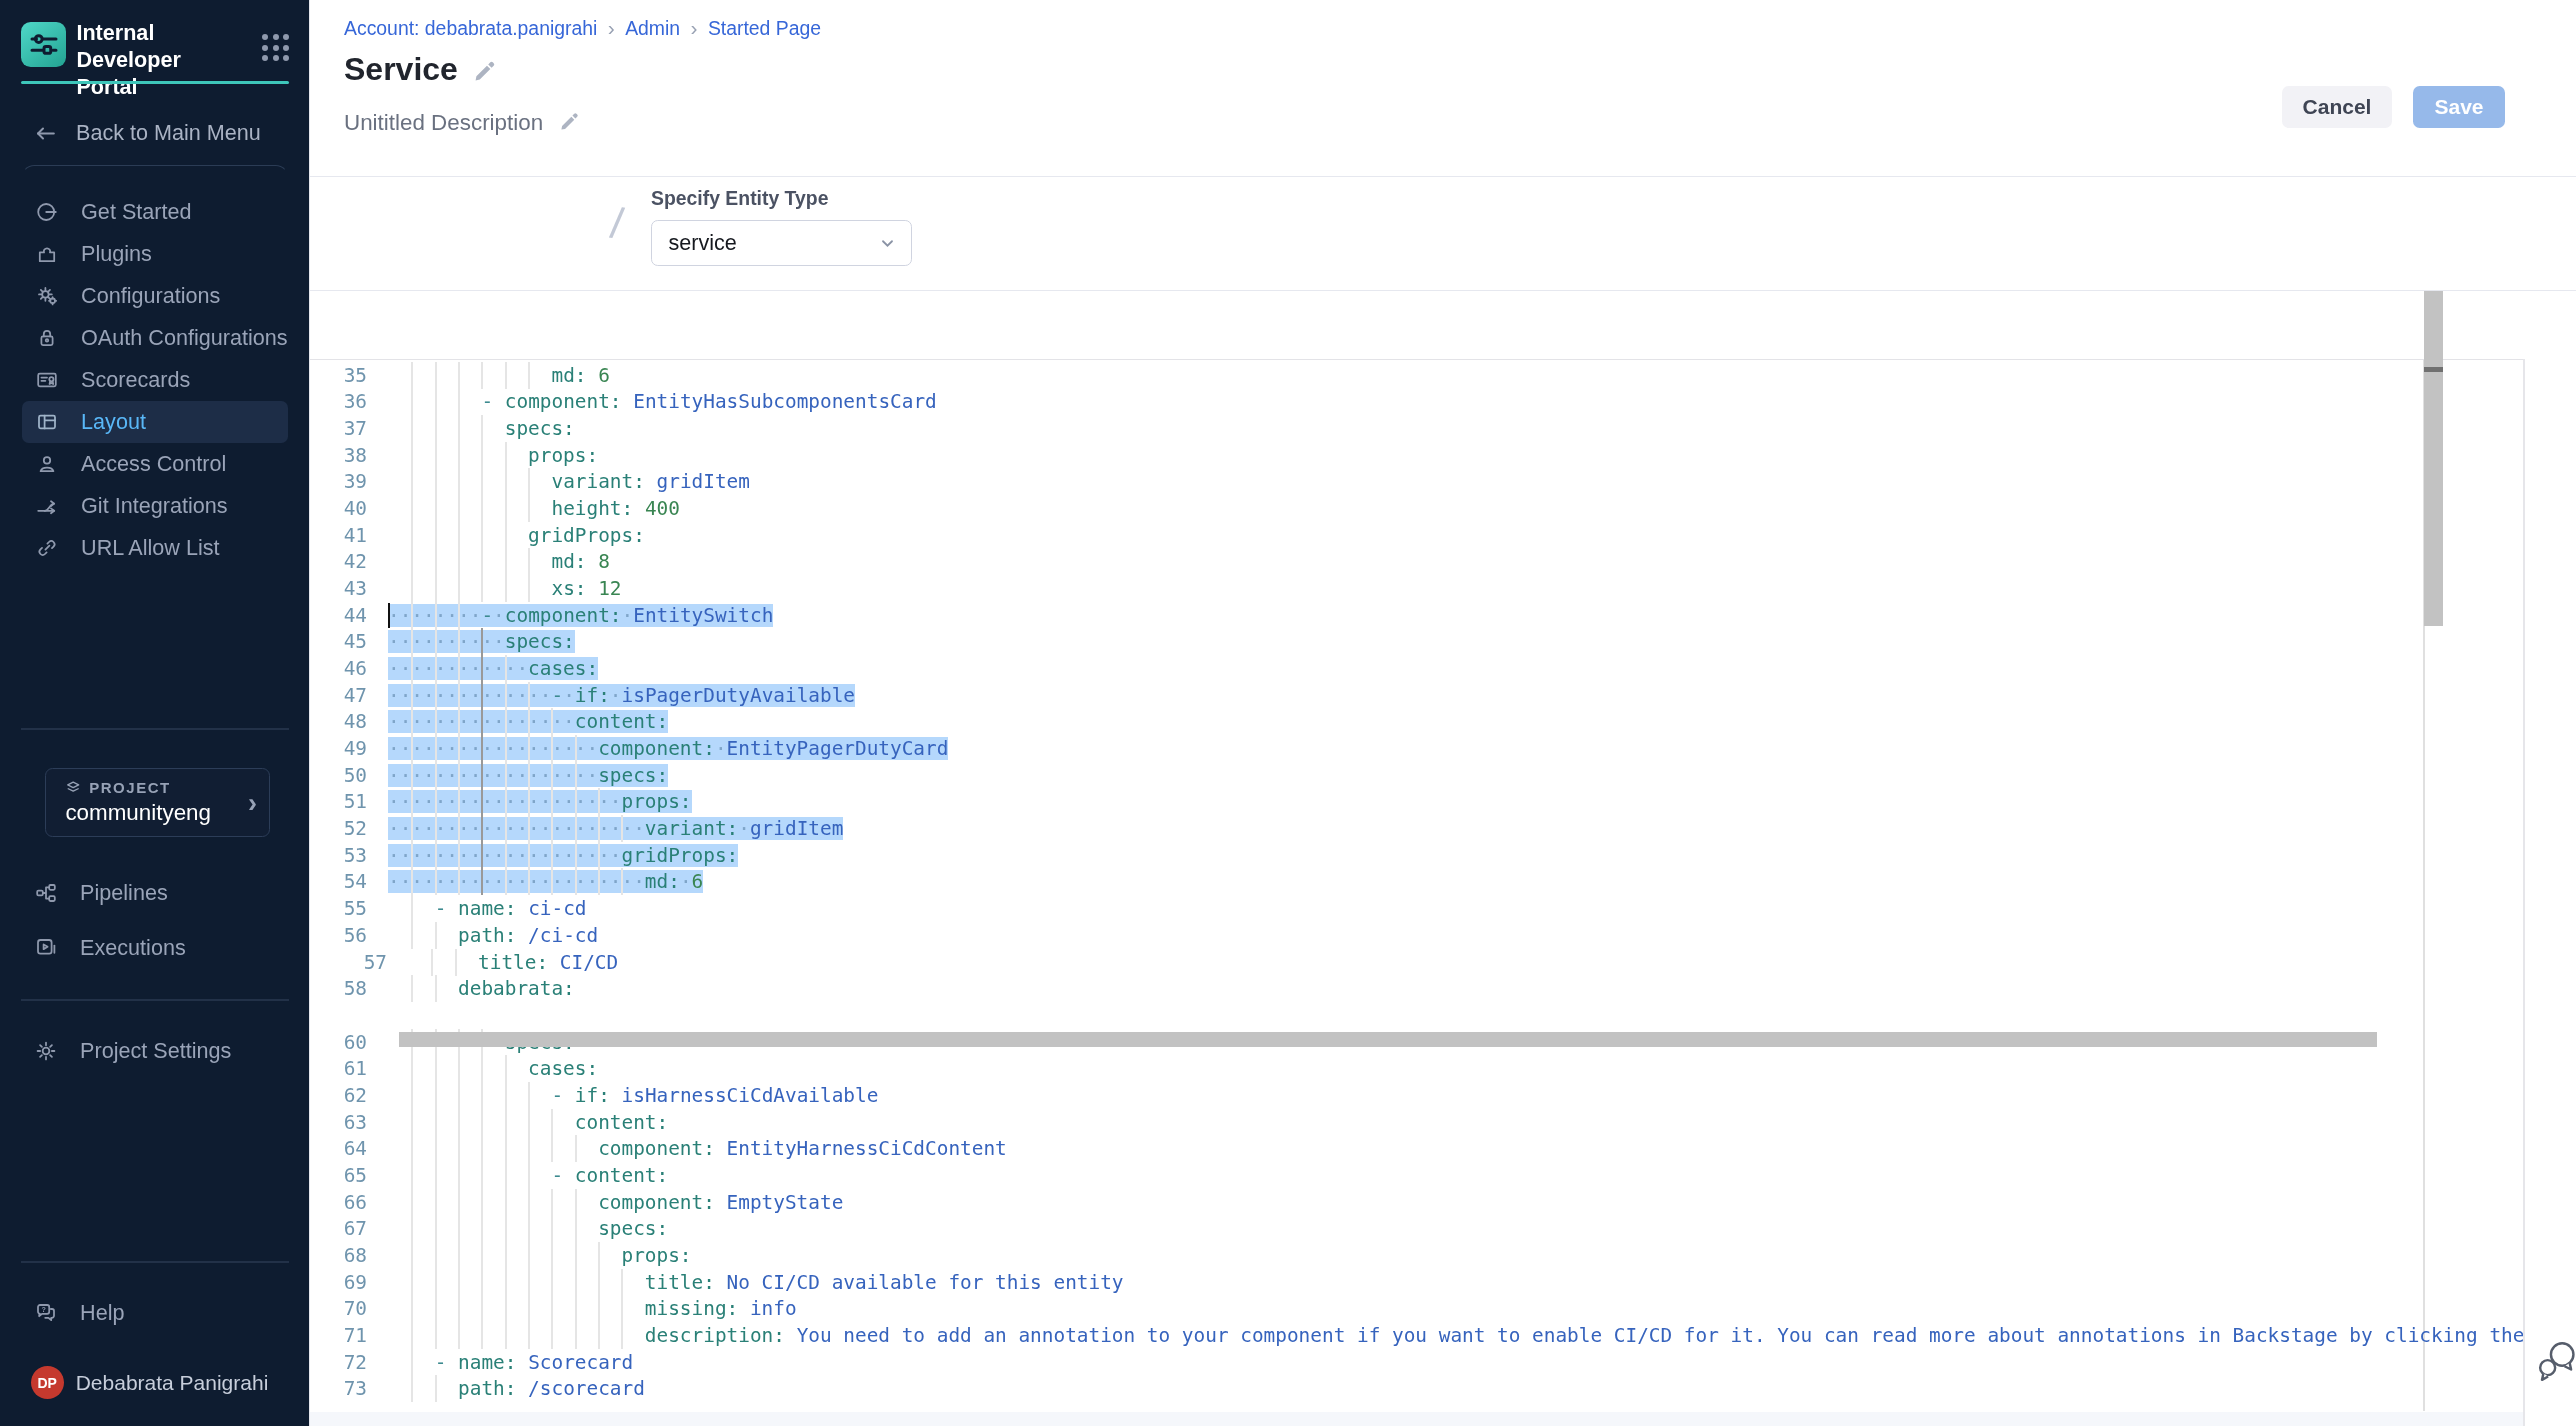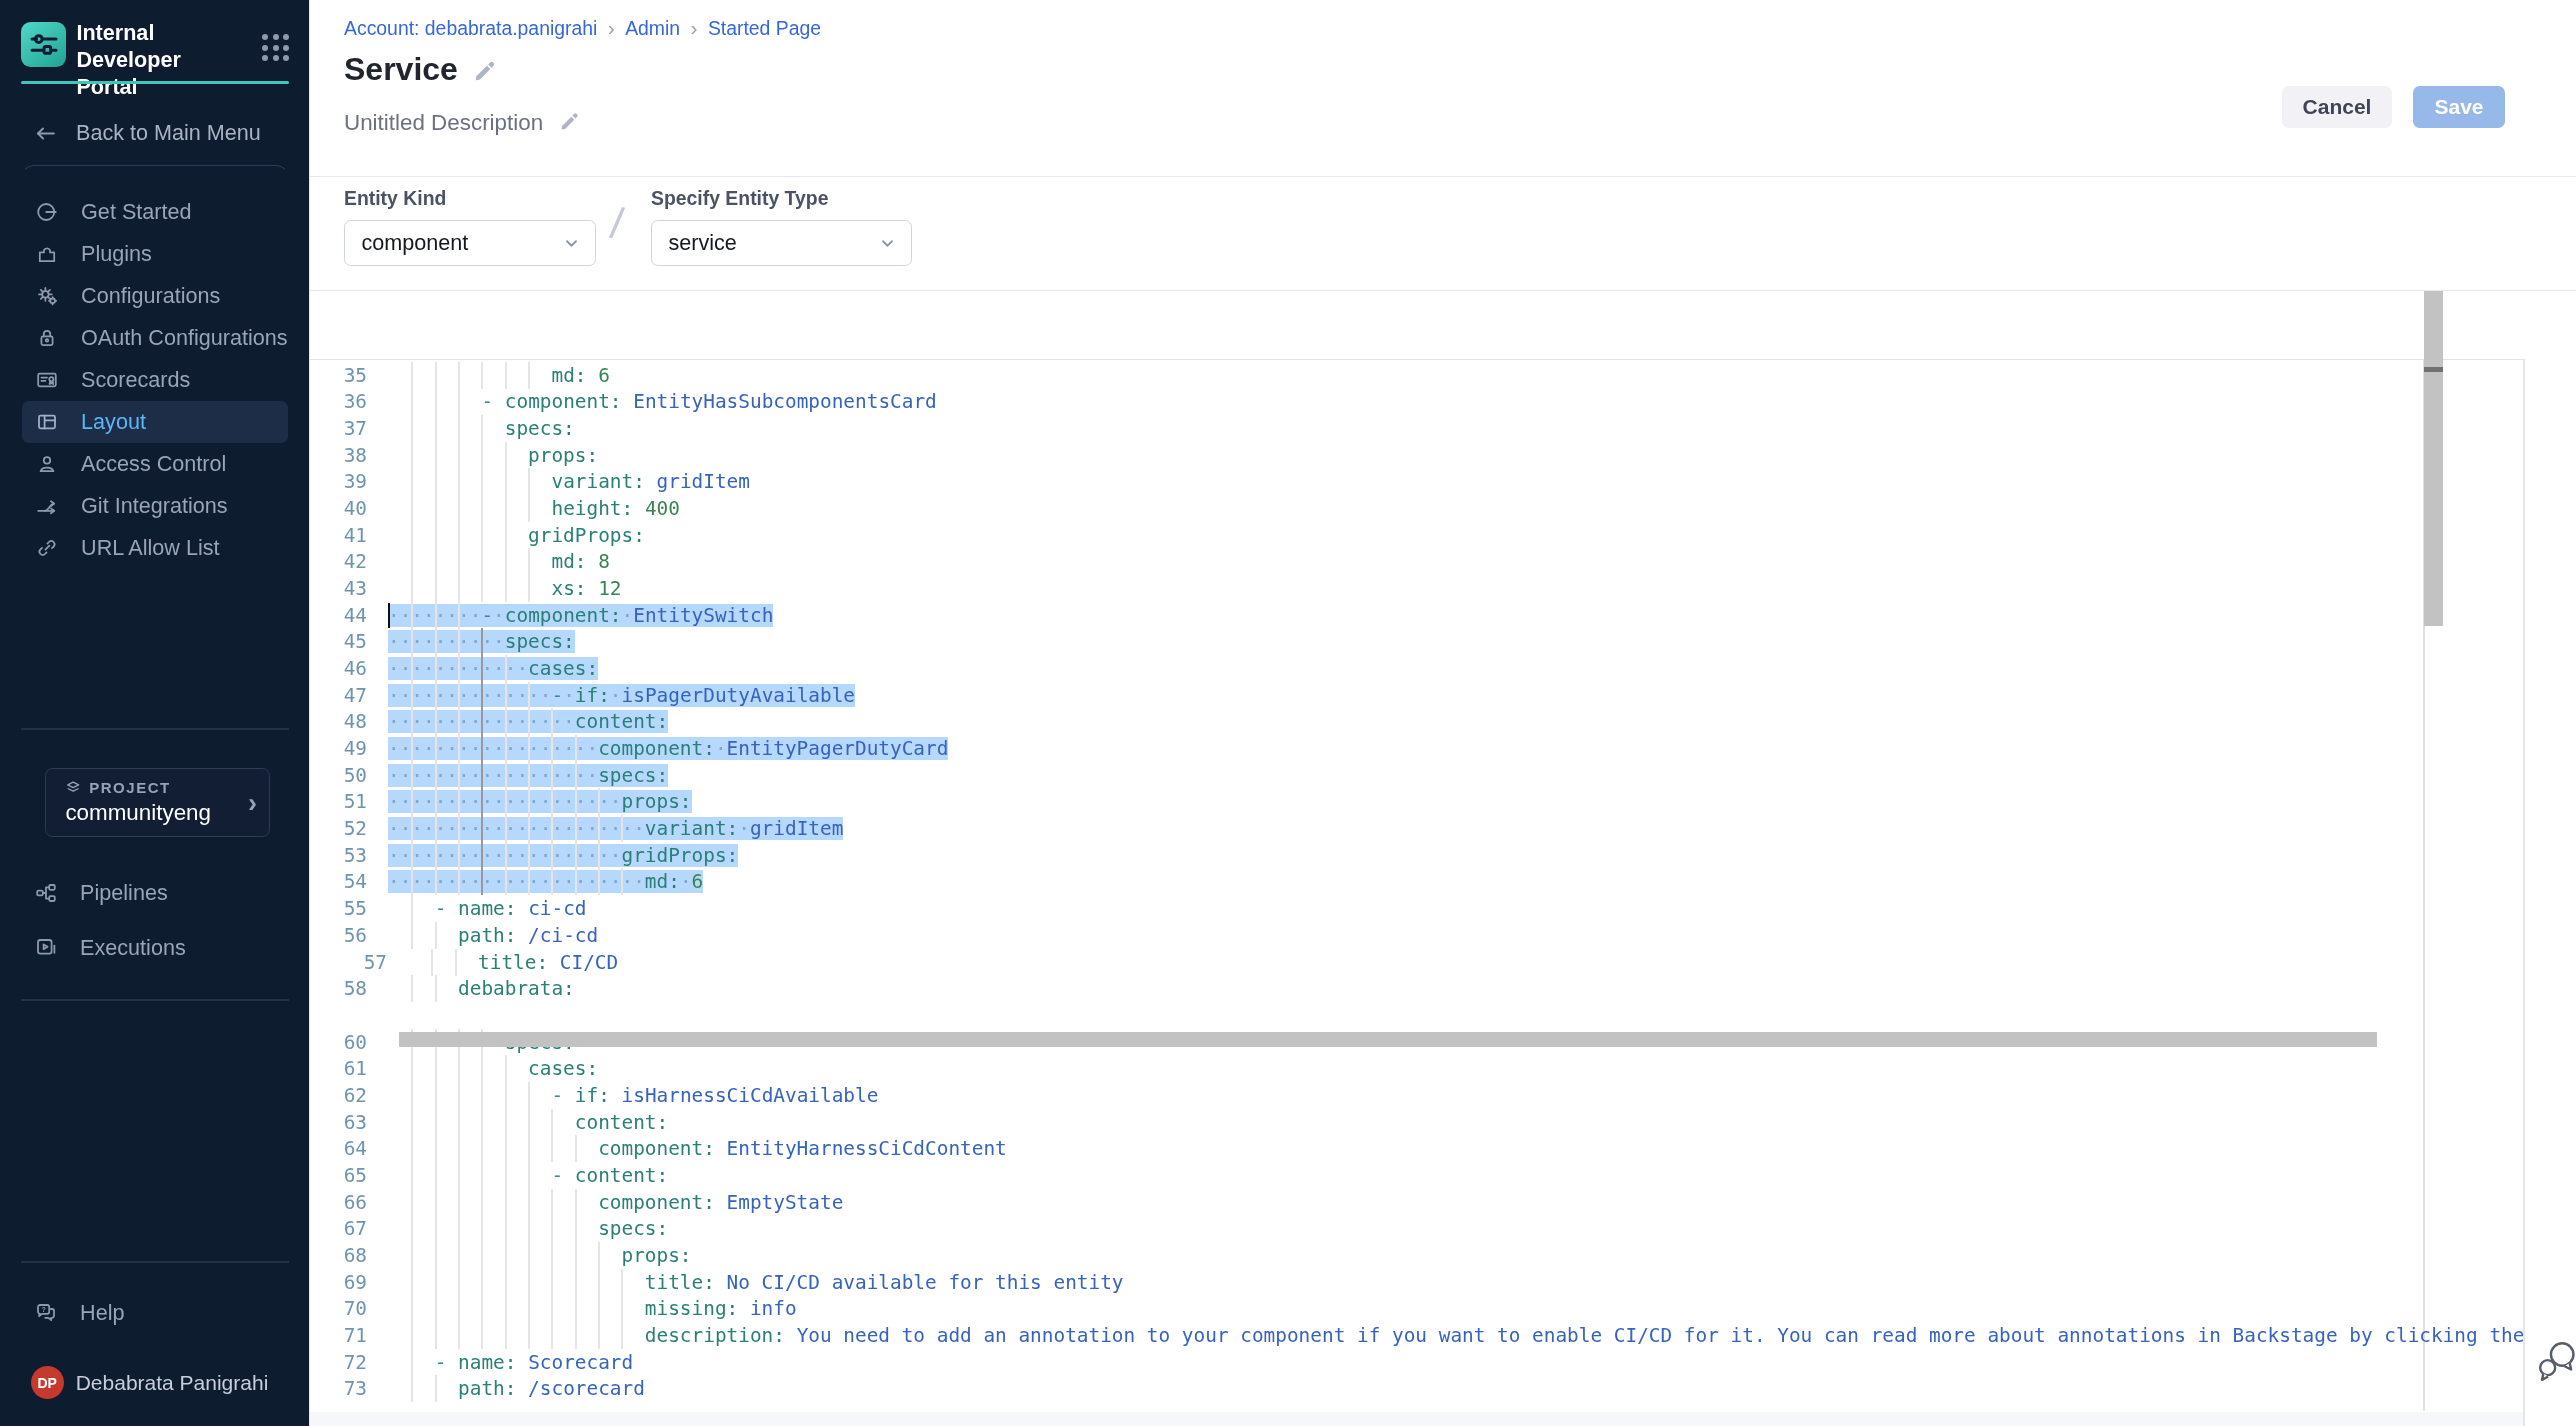--- a/index.html
+++ b/index.html
@@ -314,17 +314,6 @@
   </div>
 
   <div class="entity-bar">
-    <div class="fld" style="left:34px;width:252px;">
-      <div class="fld-label">Entity Kind</div>
-      <div class="select">
-        <span class="select-val">component</span>
-        <span>
-          <svg width="21" height="21" viewBox="0 0 28 28" fill="none" stroke="#8a93a5" stroke-width="2.4" stroke-linecap="round">
-              <path d="M8 11l6 6 6-6"></path>
-            </svg>
-        </span>
-      </div>
-    </div>
     <div class="slash">/</div>
     <div class="fld" style="left:341px;width:261px;">
       <div class="fld-label">Specify Entity Type</div>

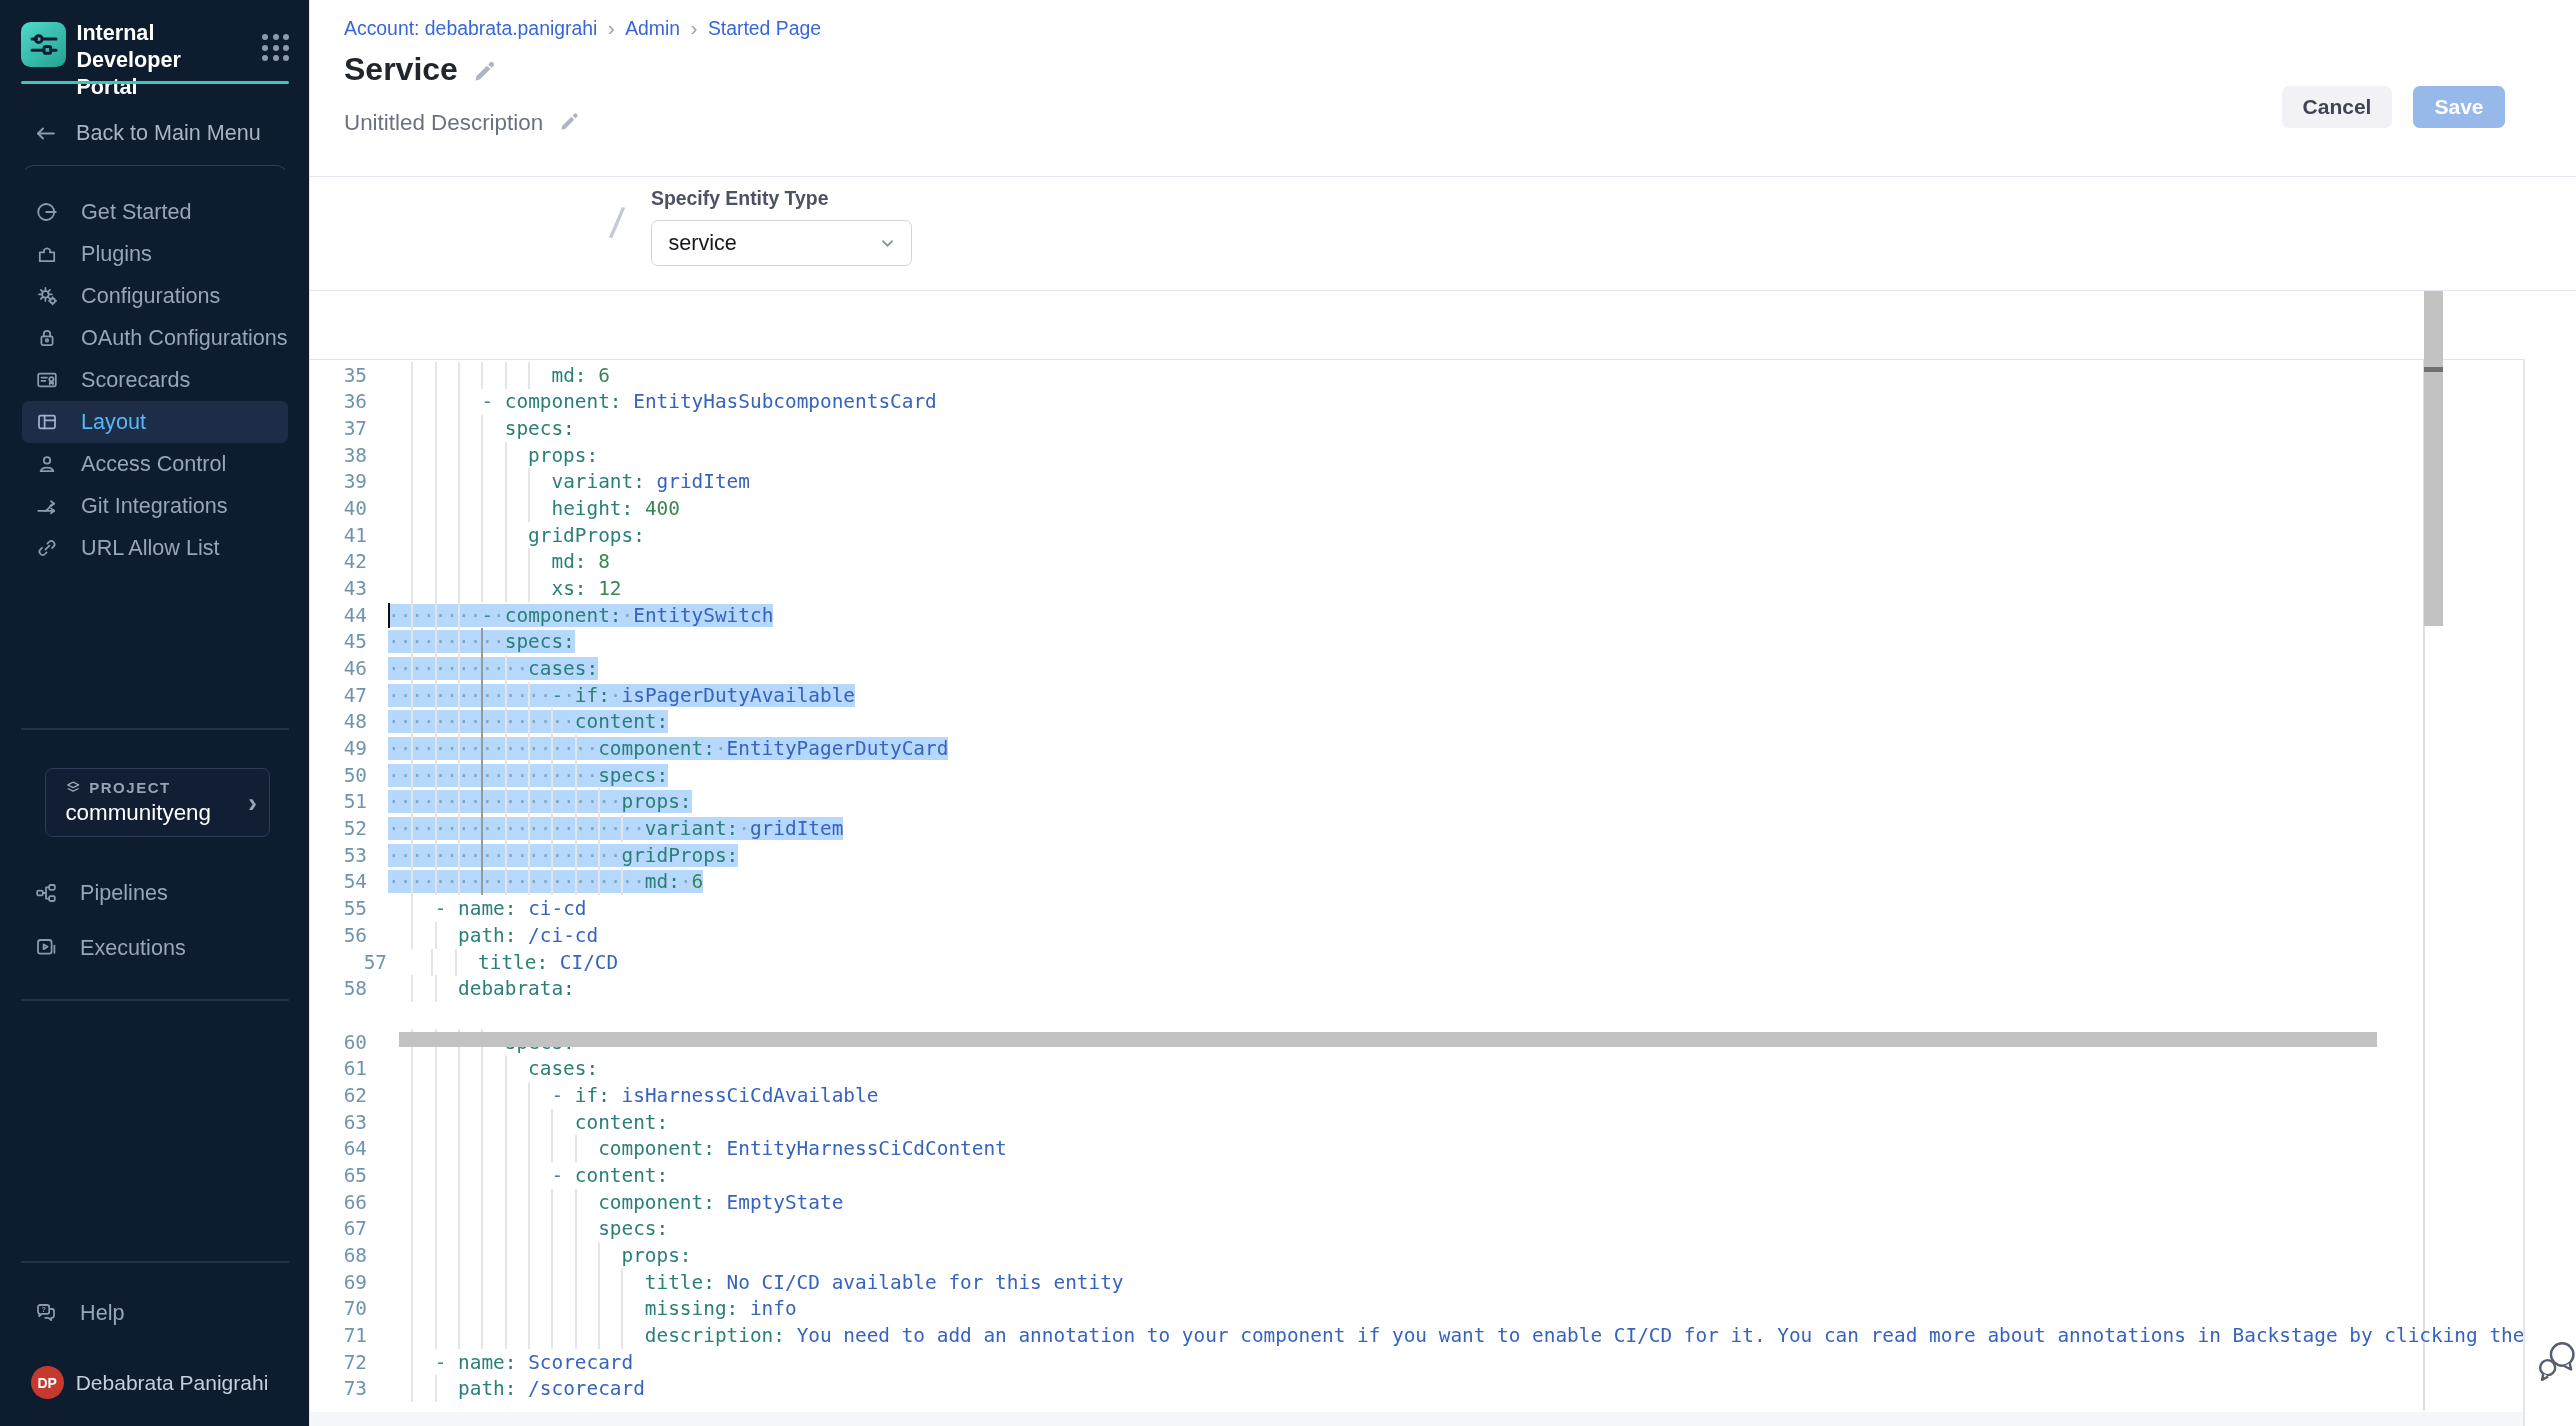--- a/index.html
+++ b/index.html
@@ -260,6 +260,17 @@
       </div>
     </div>
   <div class="sb-div" style="top:999px"></div>
+  <div class="set-nav" id="set-nav">
+      <div class="sb-item" style="height: 55px;">
+        <span class="ic">
+          <svg width="24" height="24" viewBox="0 0 30 30" fill="none" stroke="#8f99ad" stroke-width="2.2" stroke-linecap="round" stroke-linejoin="round">
+            <circle cx="15" cy="15" r="4.2"></circle>
+            <path d="M15 4.5v3.2M15 22.3v3.2M4.5 15h3.2M22.3 15h3.2M7.6 7.6l2.3 2.3M20.1 20.1l2.3 2.3M22.4 7.6l-2.3 2.3M9.9 20.1l-2.3 2.3"></path>
+          </svg>
+        </span>
+        <span>Project Settings</span>
+      </div>
+    </div>
   <div class="sb-div" style="top:1261px"></div>
 
   <div class="sb-bottom">

